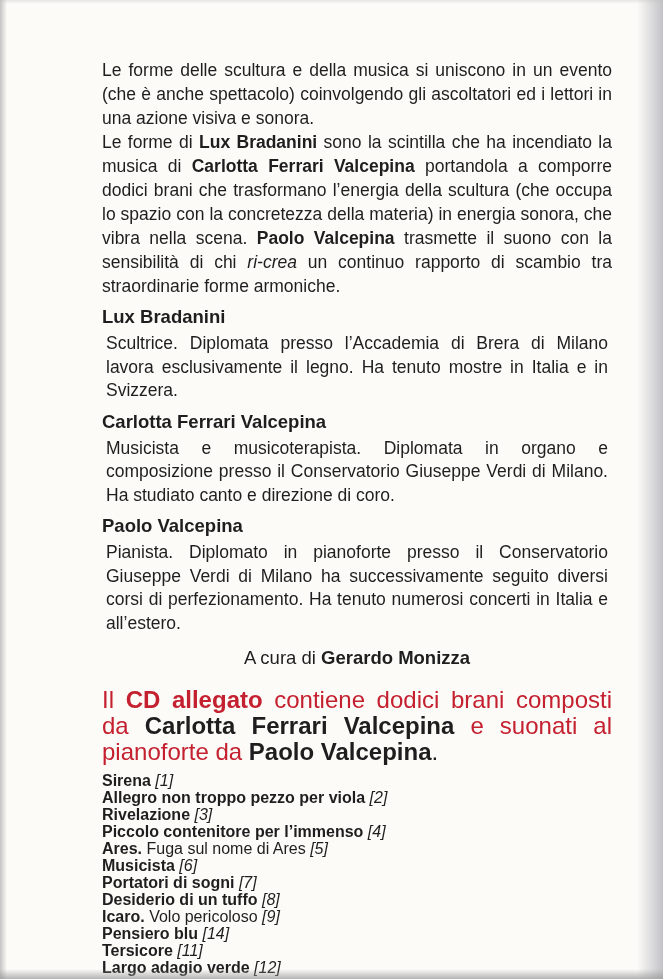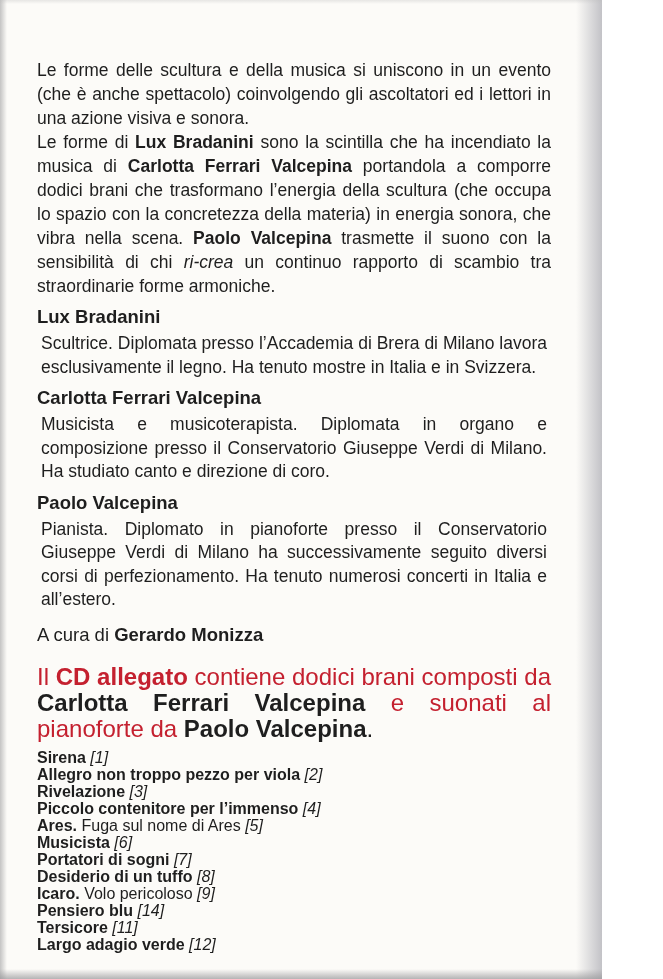--- a/index.html
+++ b/index.html
@@ -5,12 +5,12 @@
   html,body{margin:0;padding:0;background:#ffffff;}
   .page{
     position:relative;
-    width:602px;height:979px;
+    width:663px;height:979px;
     box-sizing:border-box;
     background:#fcfbf8;
     color:#1e1e1e;
     font-family:"Liberation Sans",sans-serif;
-    padding:58px 51px 0 37px;
+    padding:58px 51px 0 102px;
     overflow:hidden;
   }
   

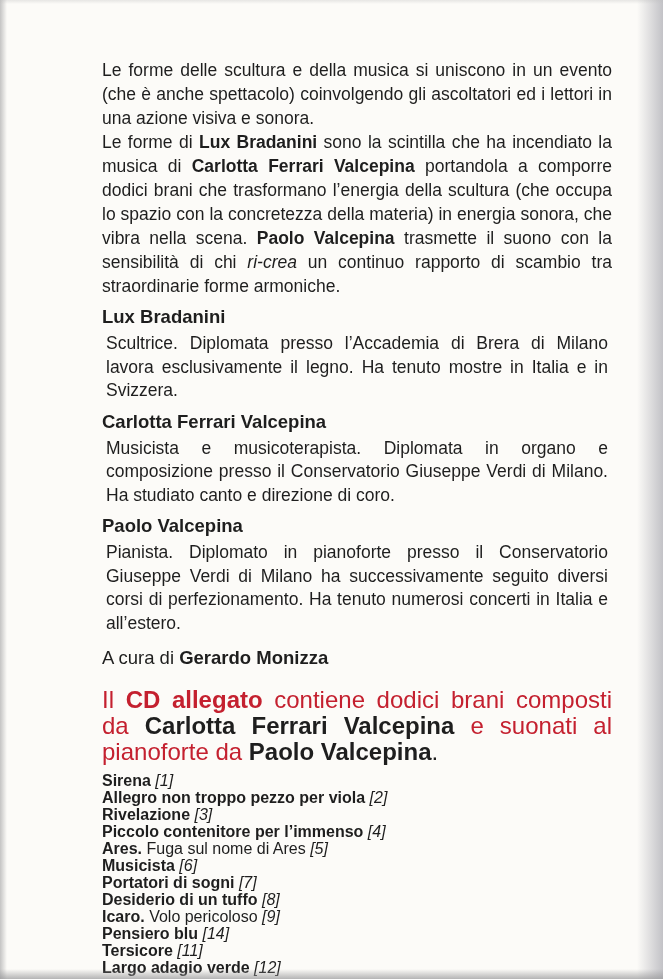--- a/index.html
+++ b/index.html
@@ -34,7 +34,7 @@
   .bio h3{margin:0;font-size:18.5px;line-height:23px;font-weight:bold;}
   .bio p{margin:4px;text-align:justify;font-size:17.5px;line-height:23.5px;}
 
-  .curator{margin-top:11px;font-size:18.5px;line-height:24px;}
+  .curator{margin-top:11px;font-size:18.5px;line-height:24px;text-align:center;}
 
   .cd-note{margin-top:17px;font-size:24px;line-height:26px;text-align:justify;}
 

